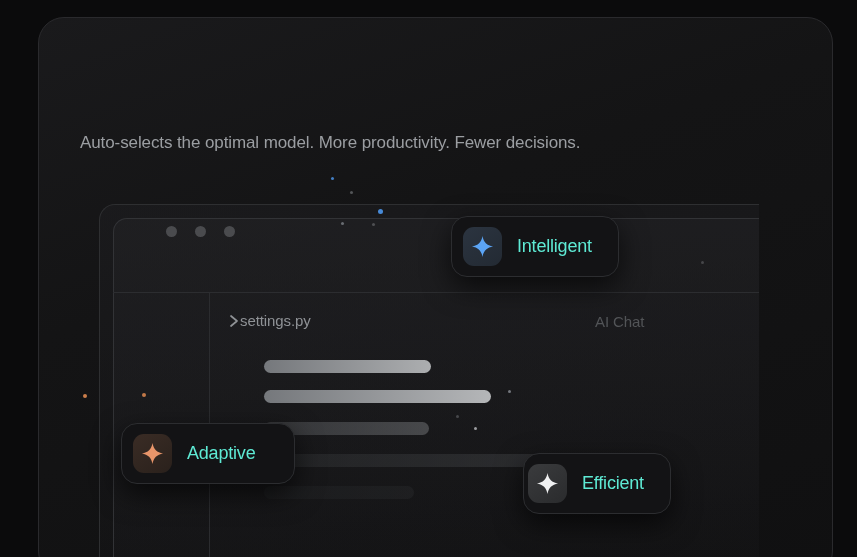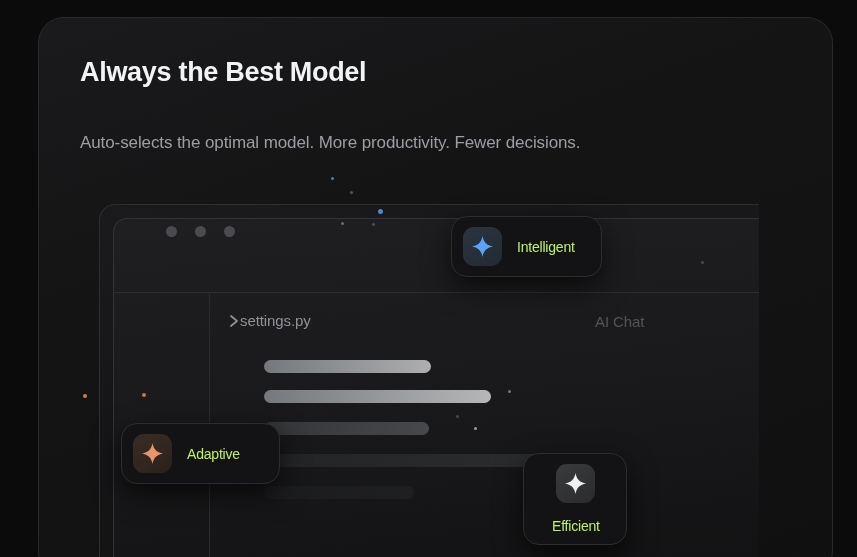--- a/index.html
+++ b/index.html
@@ -235,7 +235,6 @@
 
   <section id="feature-card">
 
-    <h1 id="card-heading">Always the Best Model</h1>
 
     <p id="card-subheading">Auto-selects the optimal model. More productivity. Fewer decisions.</p>
 

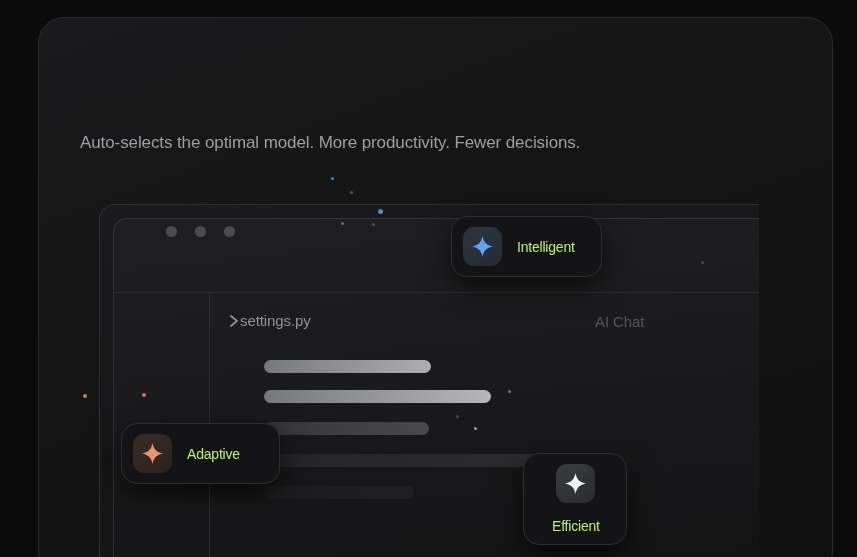--- a/index.html
+++ b/index.html
@@ -188,8 +188,8 @@
     flex: 0 0 auto;
   }
   .badge-label {
-    color: #bef264;
-    font-size: 14px;
+    color: #5eead4;
+    font-size: 18px;
     letter-spacing: -0.2px;
     white-space: nowrap;
   }

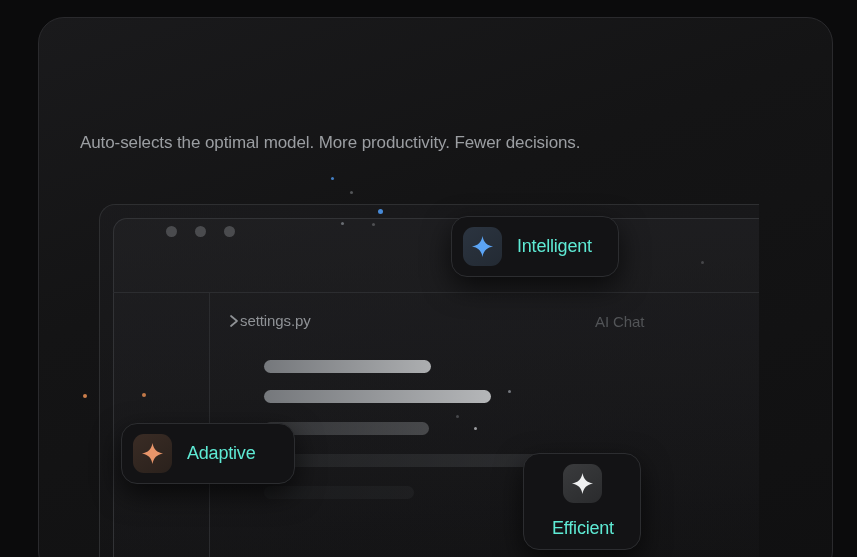--- a/index.html
+++ b/index.html
@@ -219,9 +219,8 @@
   #badge-efficient {
     left: 484px;
     top: 435px;
-    padding: 10px 26px 10px 28px;
+    padding: 10px 26px 10px 4px;
     gap: 15px;
-    flex-direction: column;
   }
   #badge-efficient .badge-tile {
     width: 39px; height: 39px;

